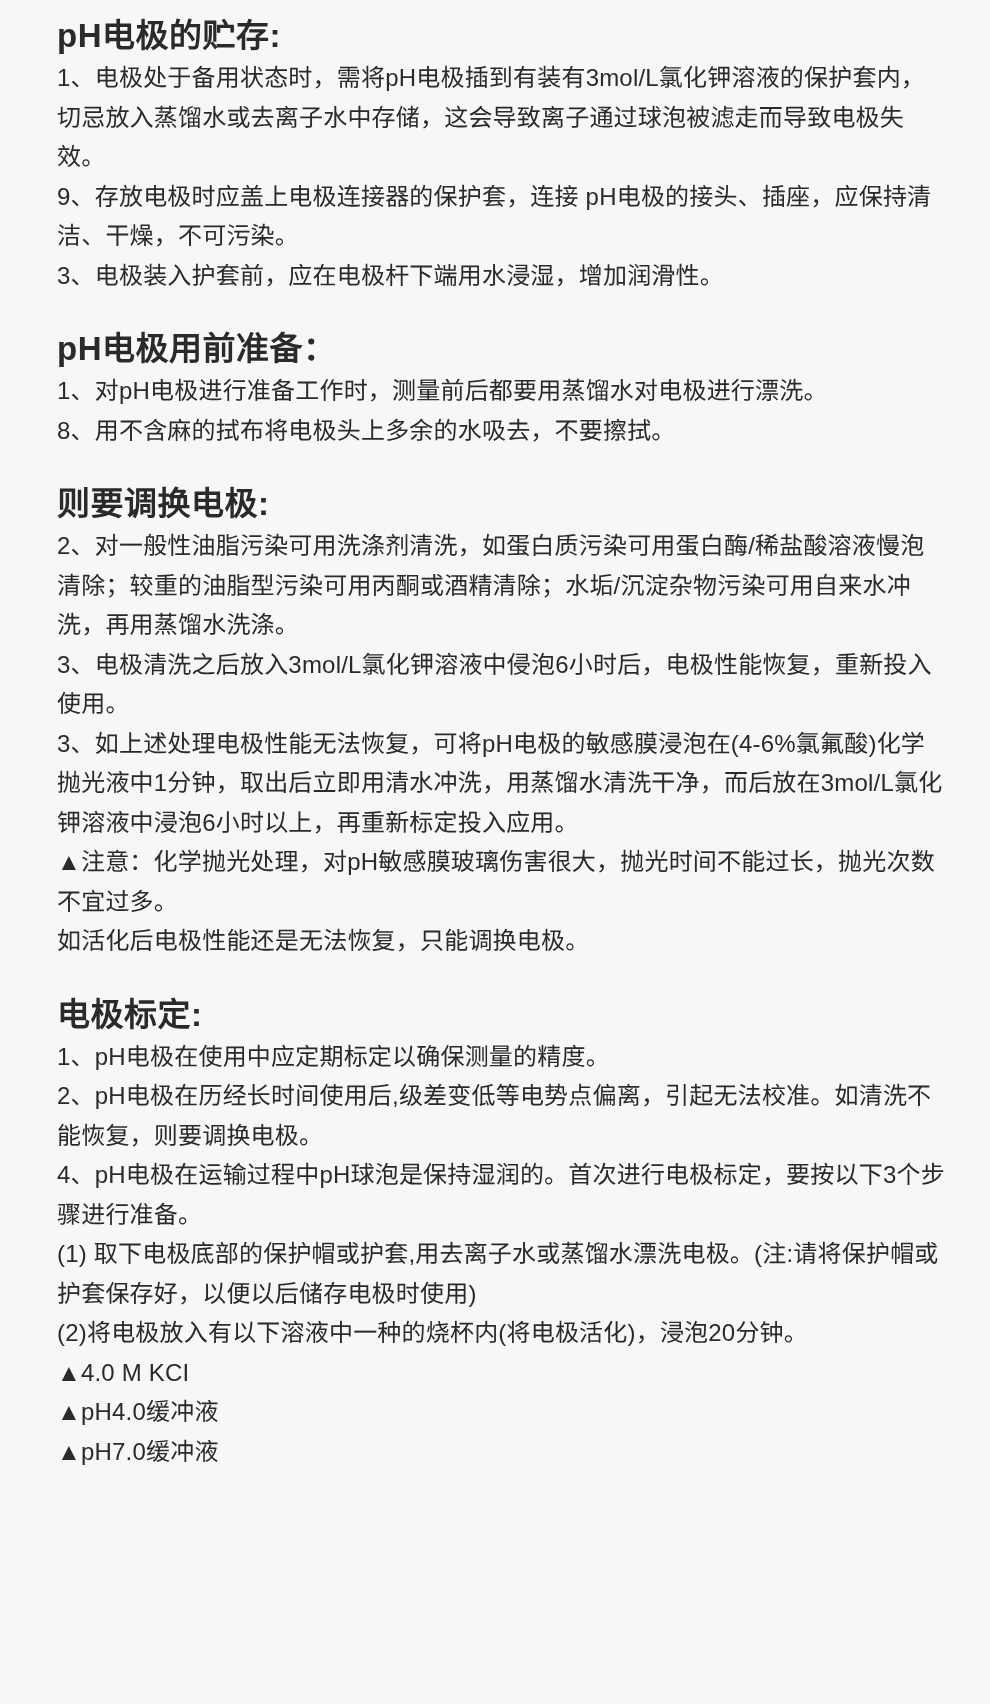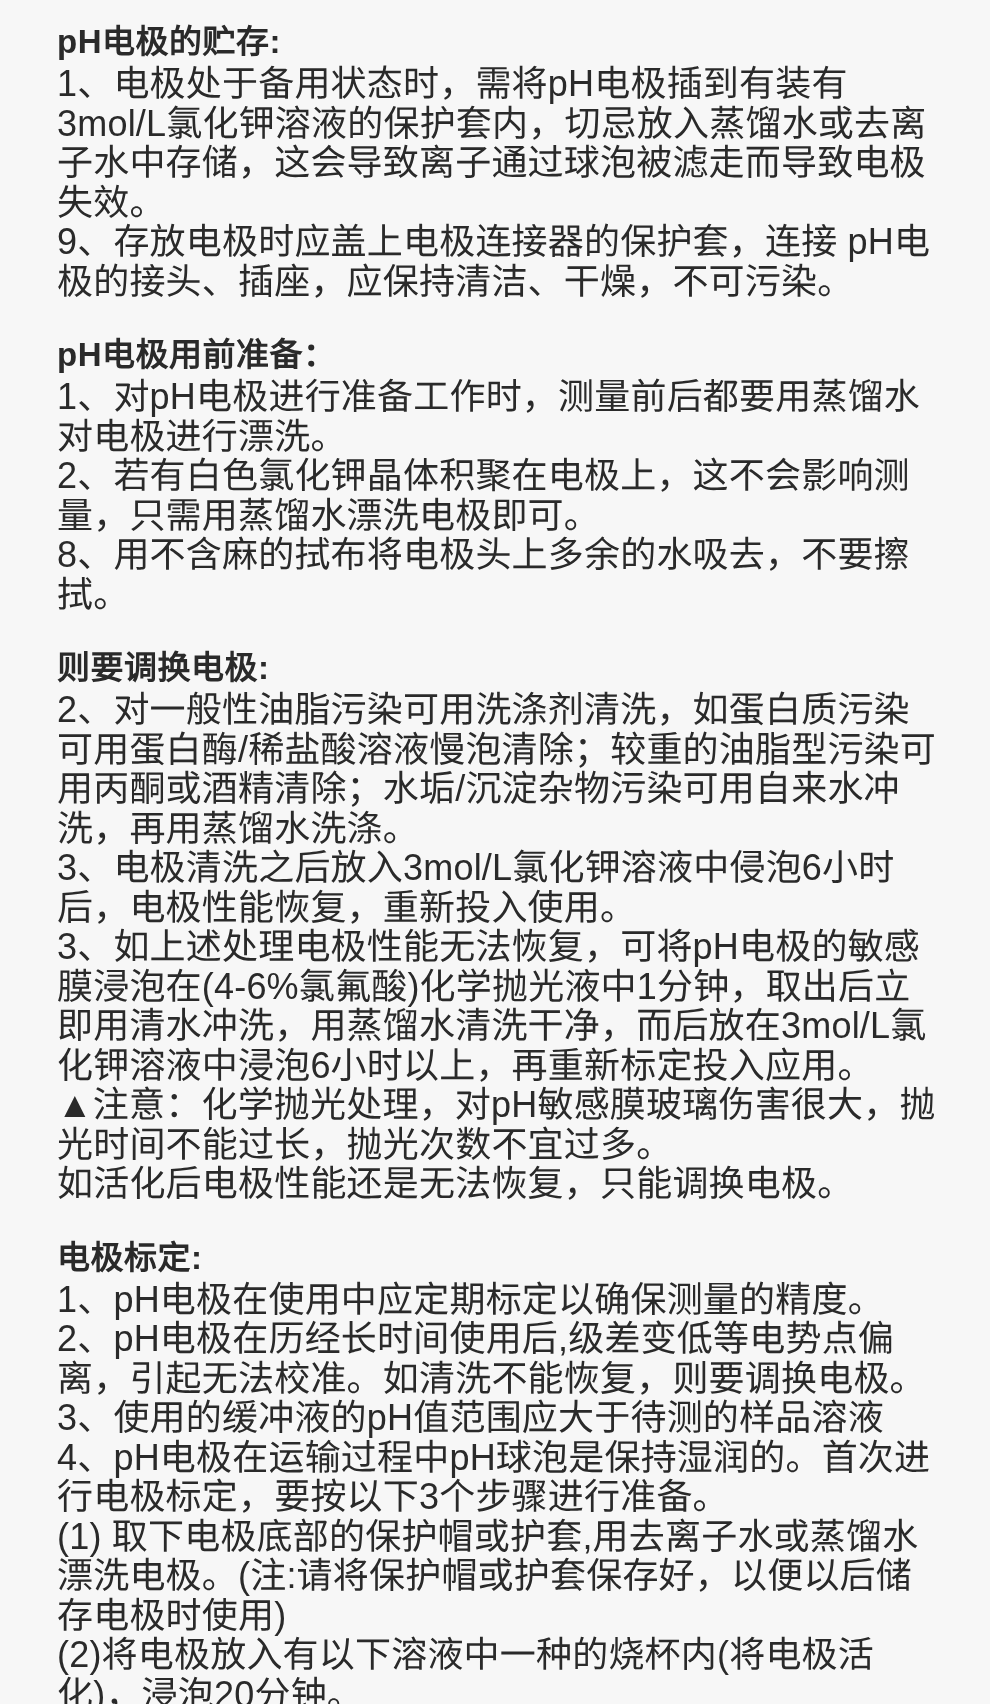--- a/index.html
+++ b/index.html
@@ -27,7 +27,7 @@
     letter-spacing: 0.5px;
   }
   .doc-section:first-child .section-heading {
-    margin-top: 6px;
+    margin-top: 0;
   }
   .paragraph {
     font-size: 36px;

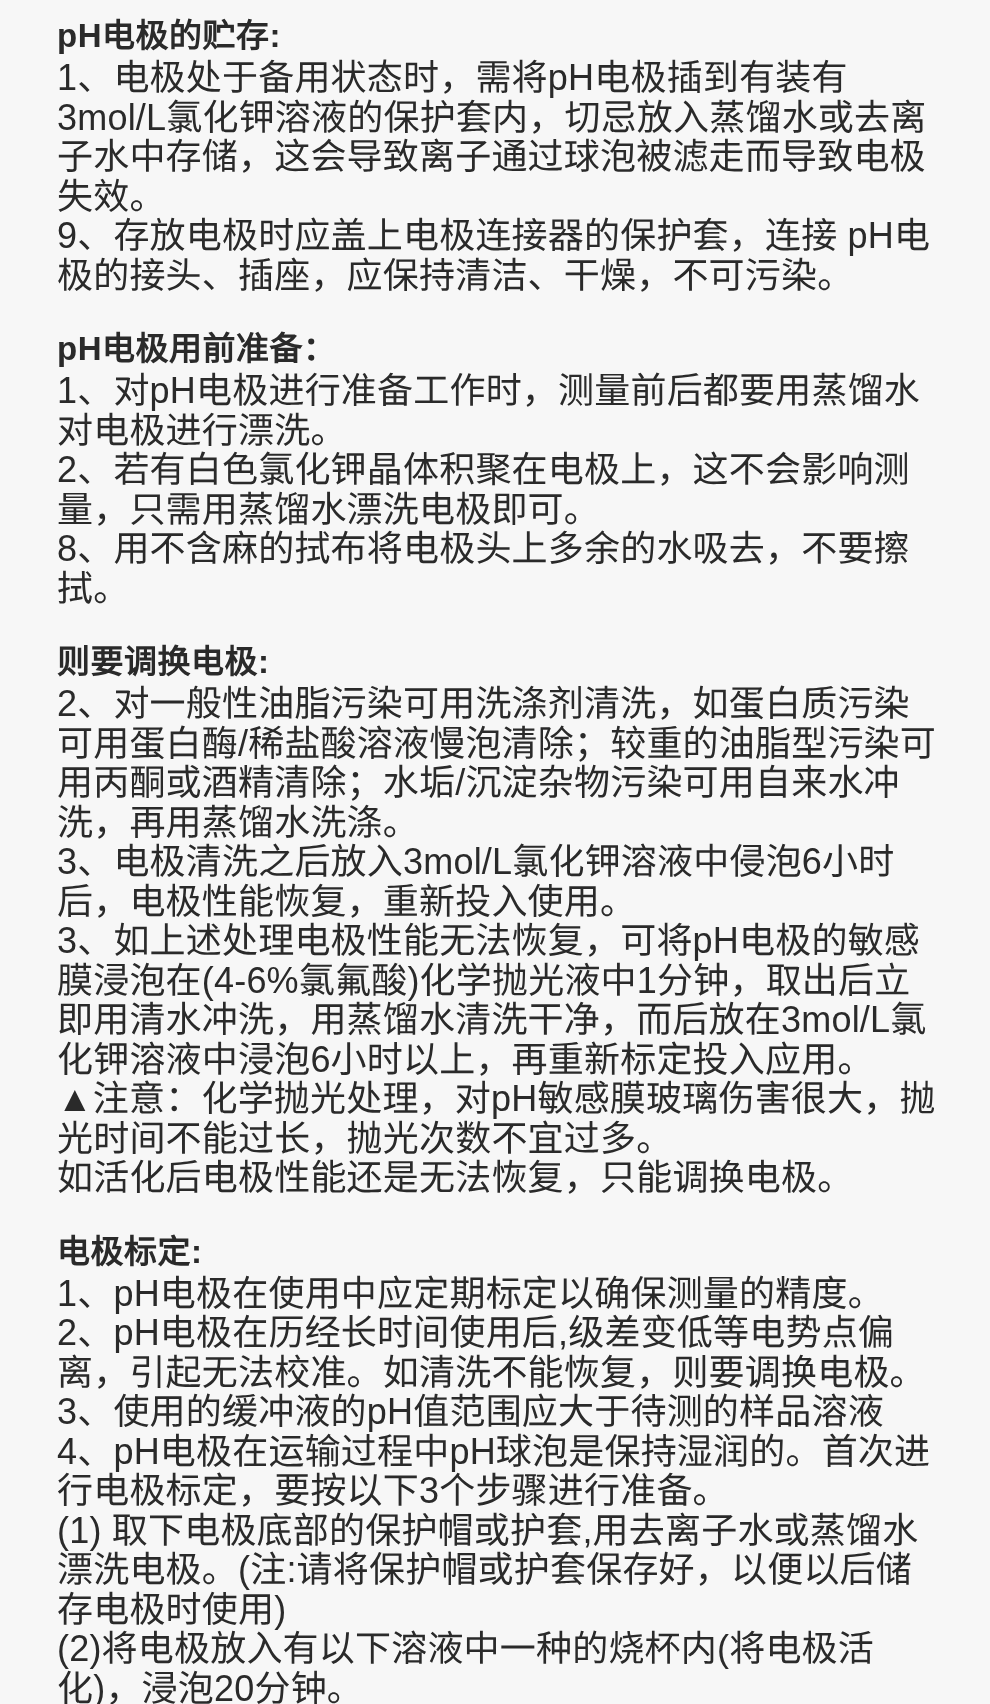--- a/index.html
+++ b/index.html
@@ -30,7 +30,7 @@
     margin-top: 0;
   }
   .paragraph {
-    font-size: 36px;
+    font-size: 24px;
     line-height: 39.5px;
     font-weight: 500;
     margin: 0;

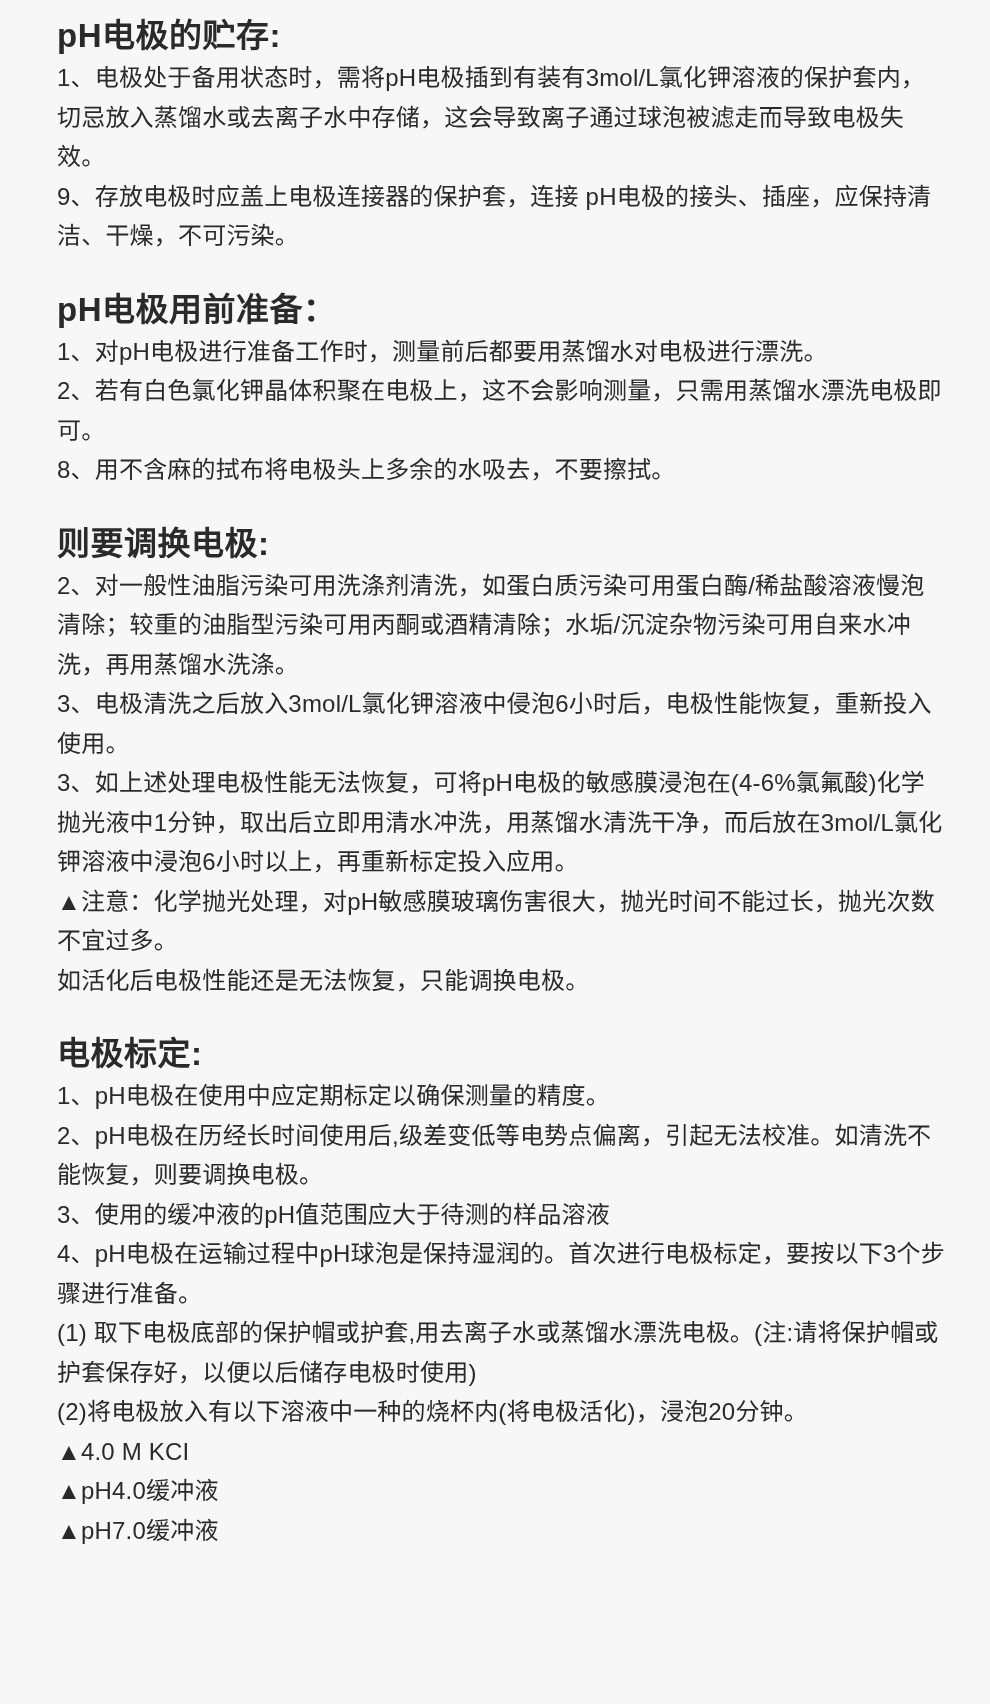--- a/index.html
+++ b/index.html
@@ -46,6 +46,7 @@
       <h2 class="section-heading">pH电极的贮存:</h2>
       <p class="paragraph">1、电极处于备用状态时，需将pH电极插到有装有3mol/L氯化钾溶液的保护套内，切忌放入蒸馏水或去离子水中存储，这会导致离子通过球泡被滤走而导致电极失效。</p>
       <p class="paragraph">9、存放电极时应盖上电极连接器的保护套，连接 pH电极的接头、插座，应保持清洁、干燥，不可污染。</p>
+      <p class="paragraph">3、电极装入护套前，应在电极杆下端用水浸湿，增加润滑性。</p>
     </section>
     <section class="doc-section">
       <h2 class="section-heading">pH电极用前准备：</h2>

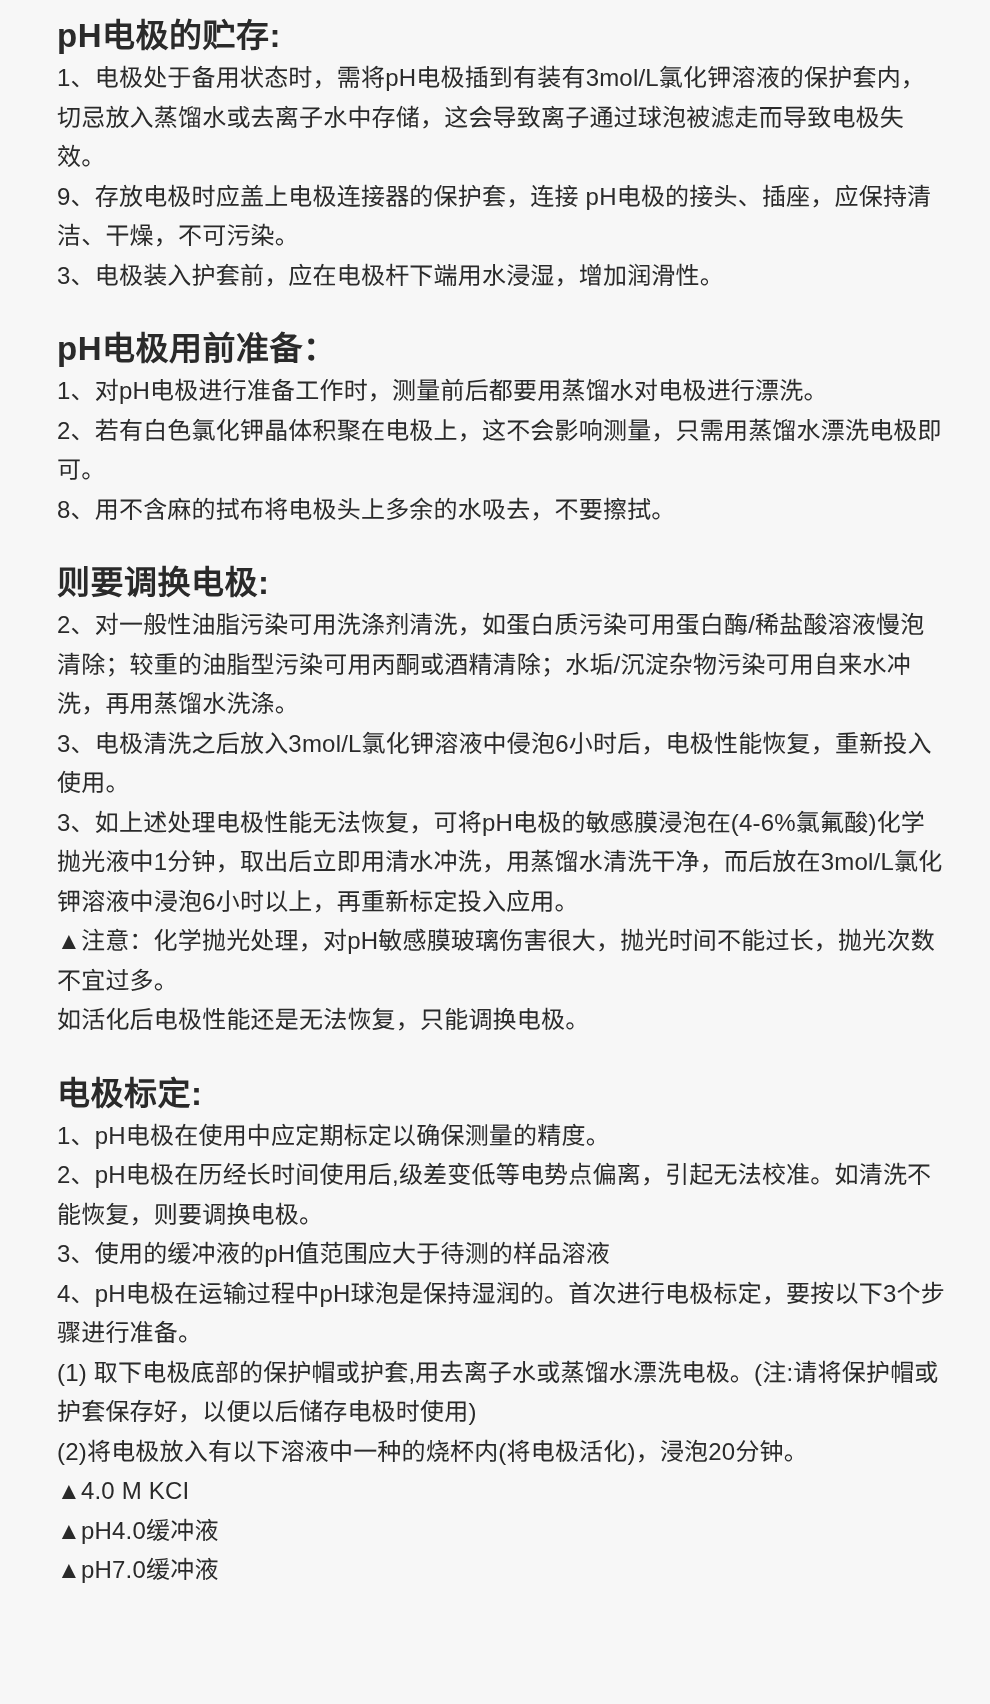--- a/index.html
+++ b/index.html
@@ -51,7 +51,6 @@
     <section class="doc-section">
       <h2 class="section-heading">pH电极用前准备：</h2>
       <p class="paragraph">1、对pH电极进行准备工作时，测量前后都要用蒸馏水对电极进行漂洗。</p>
-      <p class="paragraph">2、若有白色氯化钾晶体积聚在电极上，这不会影响测量，只需用蒸馏水漂洗电极即可。</p>
       <p class="paragraph">8、用不含麻的拭布将电极头上多余的水吸去，不要擦拭。</p>
     </section>
     <section class="doc-section">

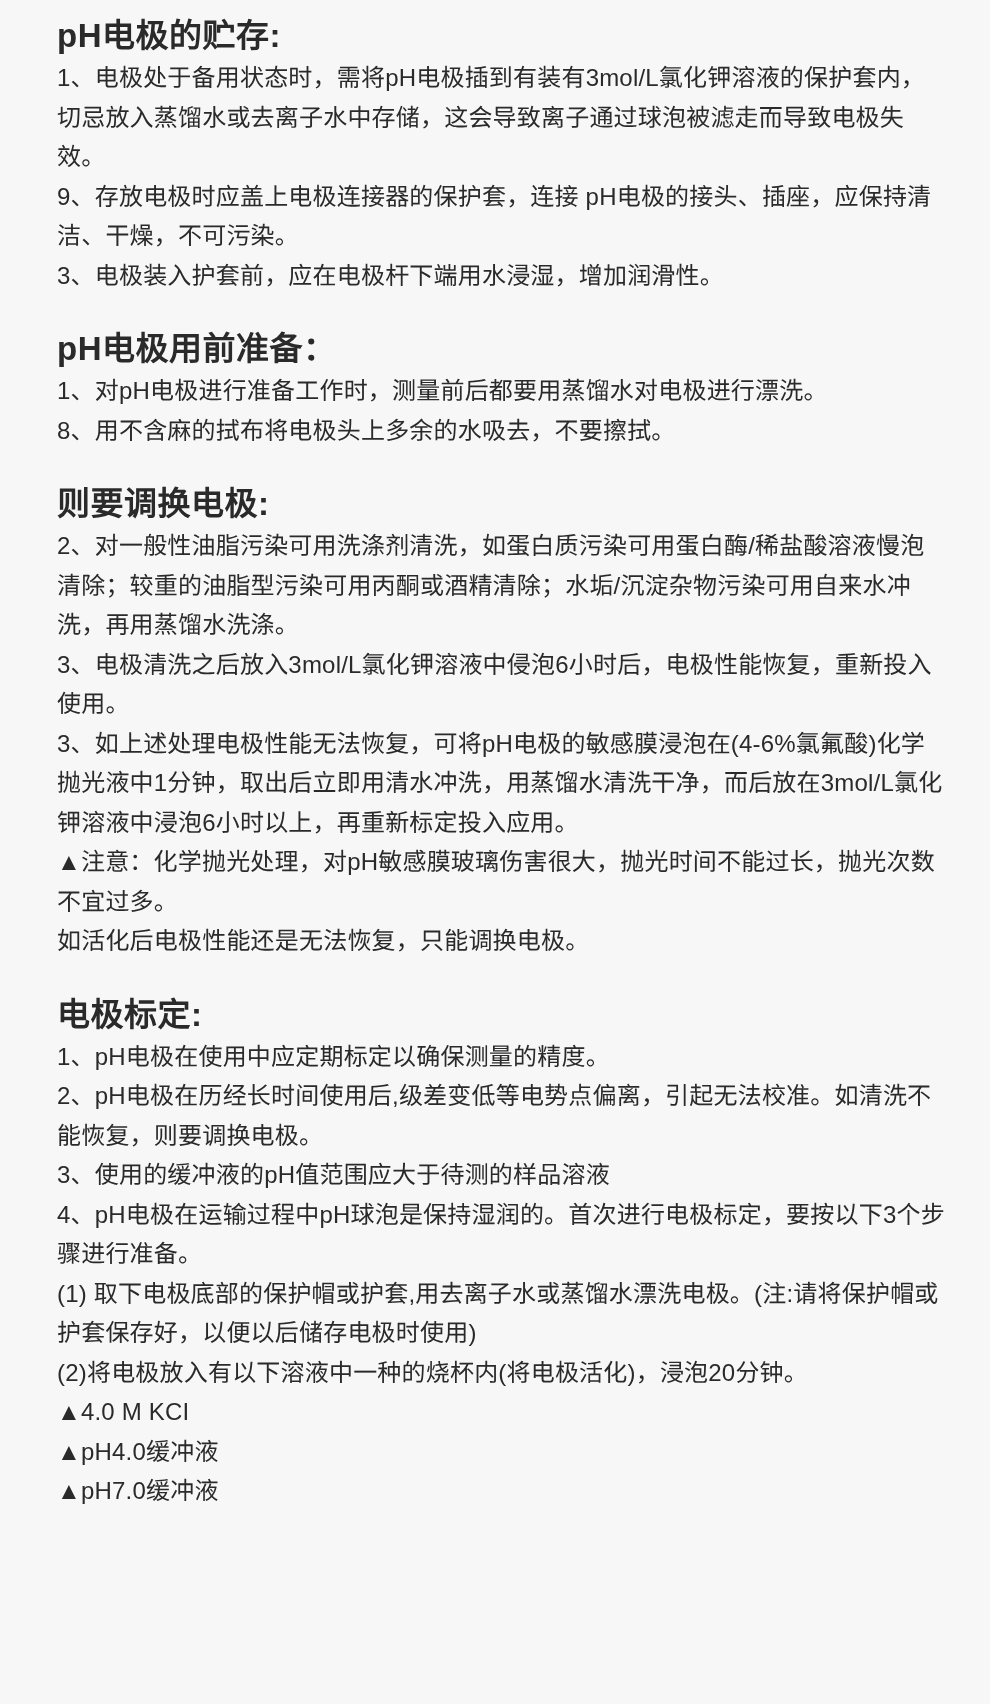--- a/index.html
+++ b/index.html
@@ -65,7 +65,6 @@
       <h2 class="section-heading">电极标定:</h2>
       <p class="paragraph">1、pH电极在使用中应定期标定以确保测量的精度。</p>
       <p class="paragraph">2、pH电极在历经长时间使用后,级差变低等电势点偏离，引起无法校准。如清洗不能恢复，则要调换电极。</p>
-      <p class="paragraph">3、使用的缓冲液的pH值范围应大于待测的样品溶液</p>
       <p class="paragraph">4、pH电极在运输过程中pH球泡是保持湿润的。首次进行电极标定，要按以下3个步骤进行准备。</p>
       <p class="paragraph">(1) 取下电极底部的保护帽或护套,用去离子水或蒸馏水漂洗电极。(注:请将保护帽或护套保存好，以便以后储存电极时使用)</p>
       <p class="paragraph">(2)将电极放入有以下溶液中一种的烧杯内(将电极活化)，浸泡20分钟。</p>

